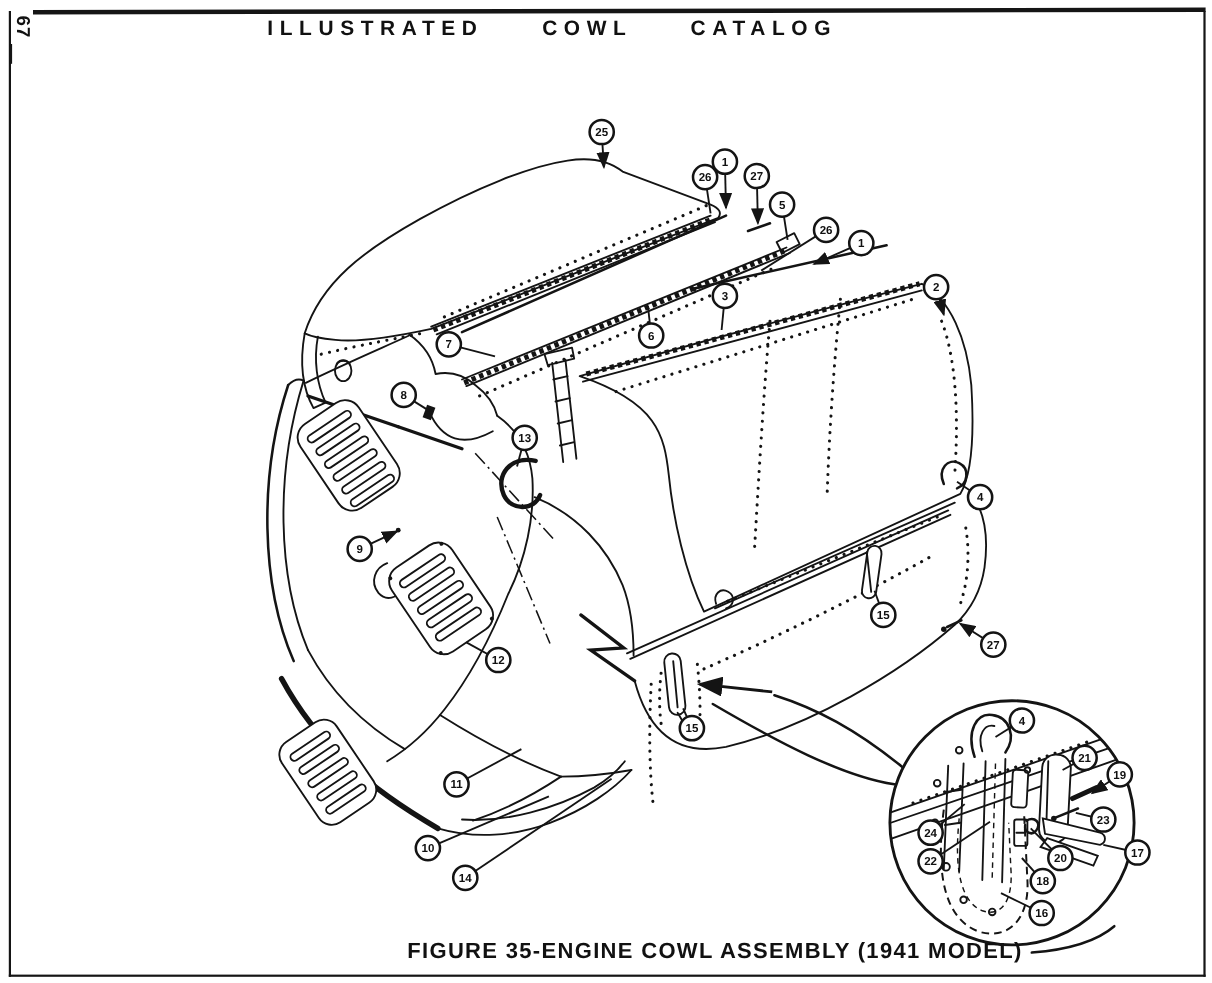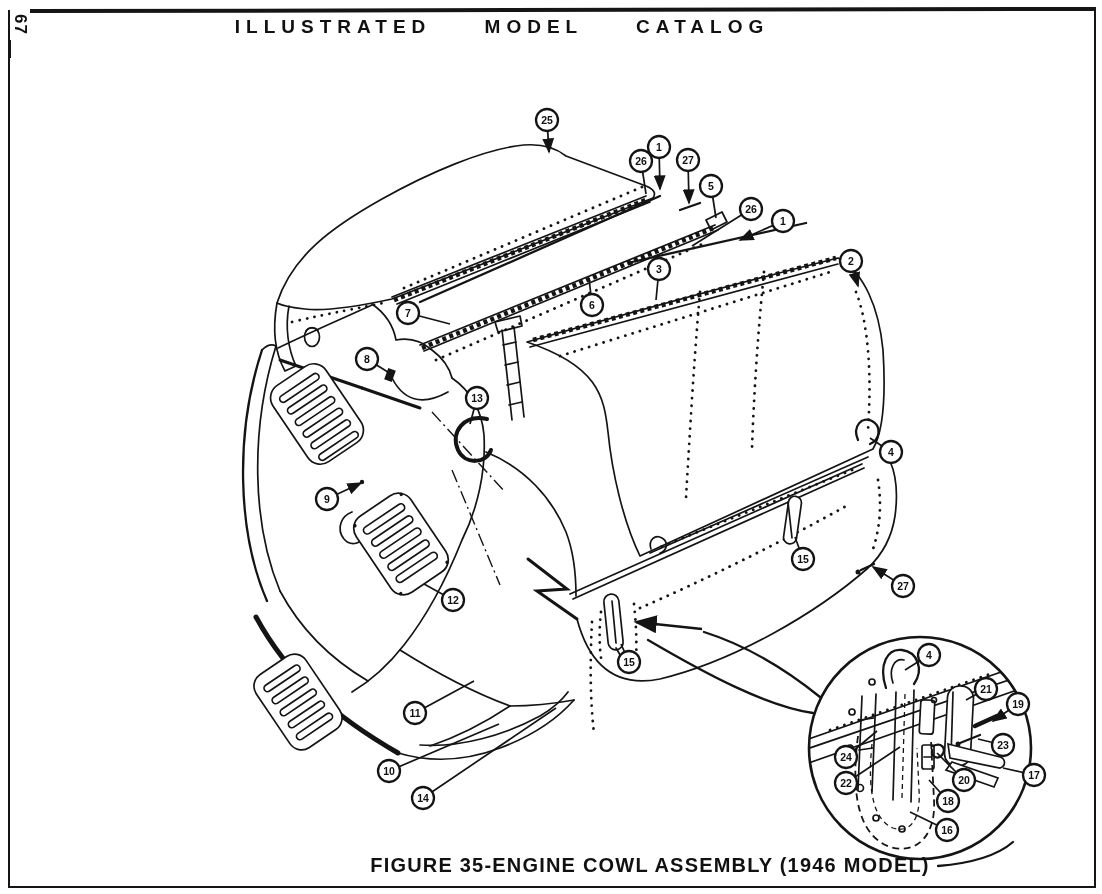--- a/index.html
+++ b/index.html
@@ -39,7 +39,7 @@
   <div class="frame"></div>
   <div class="page-num">67</div>
   <div class="page-num-tick"></div>
-  <div class="header">ILLUSTRATED MODEL CATALOG</div>
+  <div class="header">ILLUSTRATED COWL CATALOG</div>
 
   <svg id="art" width="1102" height="894" viewBox="0 0 1102 894">
     <defs>

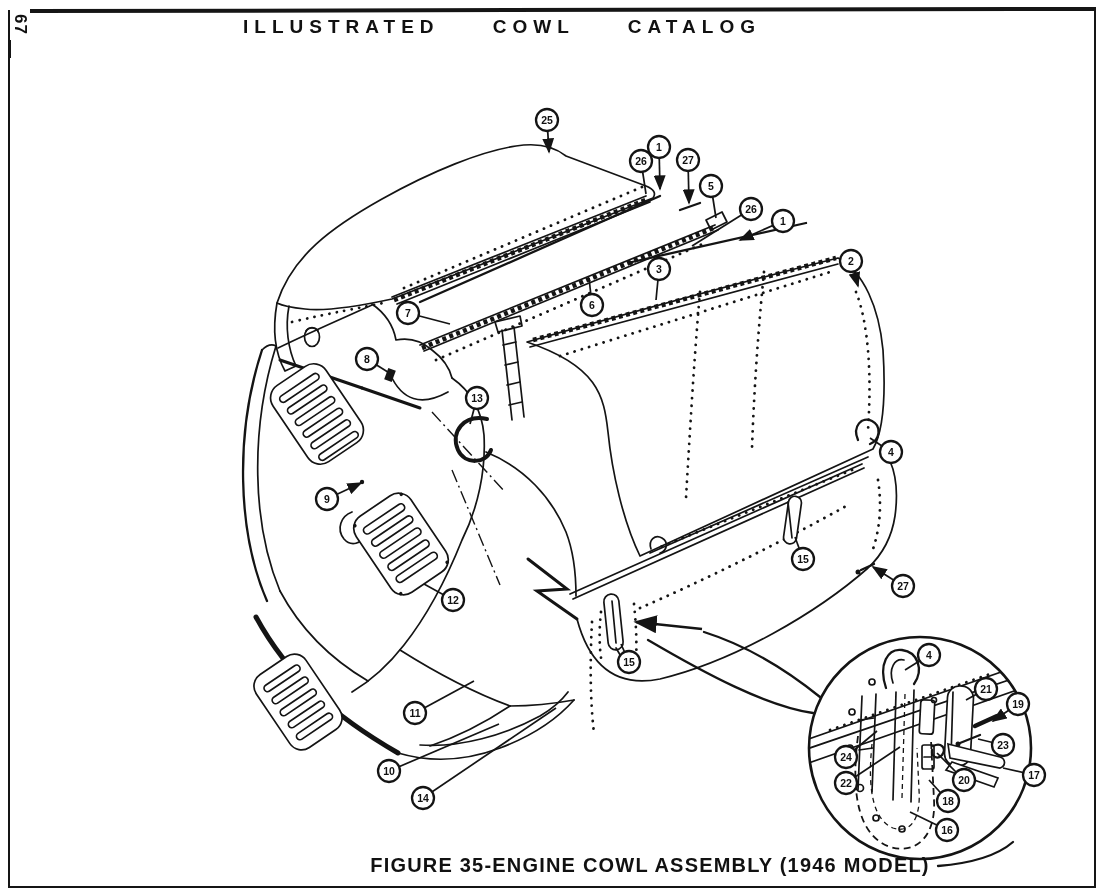--- a/index.html
+++ b/index.html
@@ -394,7 +394,7 @@
       </g>
   </svg>
 
-  <div class="caption">FIGURE 35-ENGINE COWL ASSEMBLY (1946 MODEL)</div>
+  <div class="caption">FIGURE 35-ENGINE COWL ASSEMBLY (1941 MODEL)</div>
 </div>
 
 </body></html>

